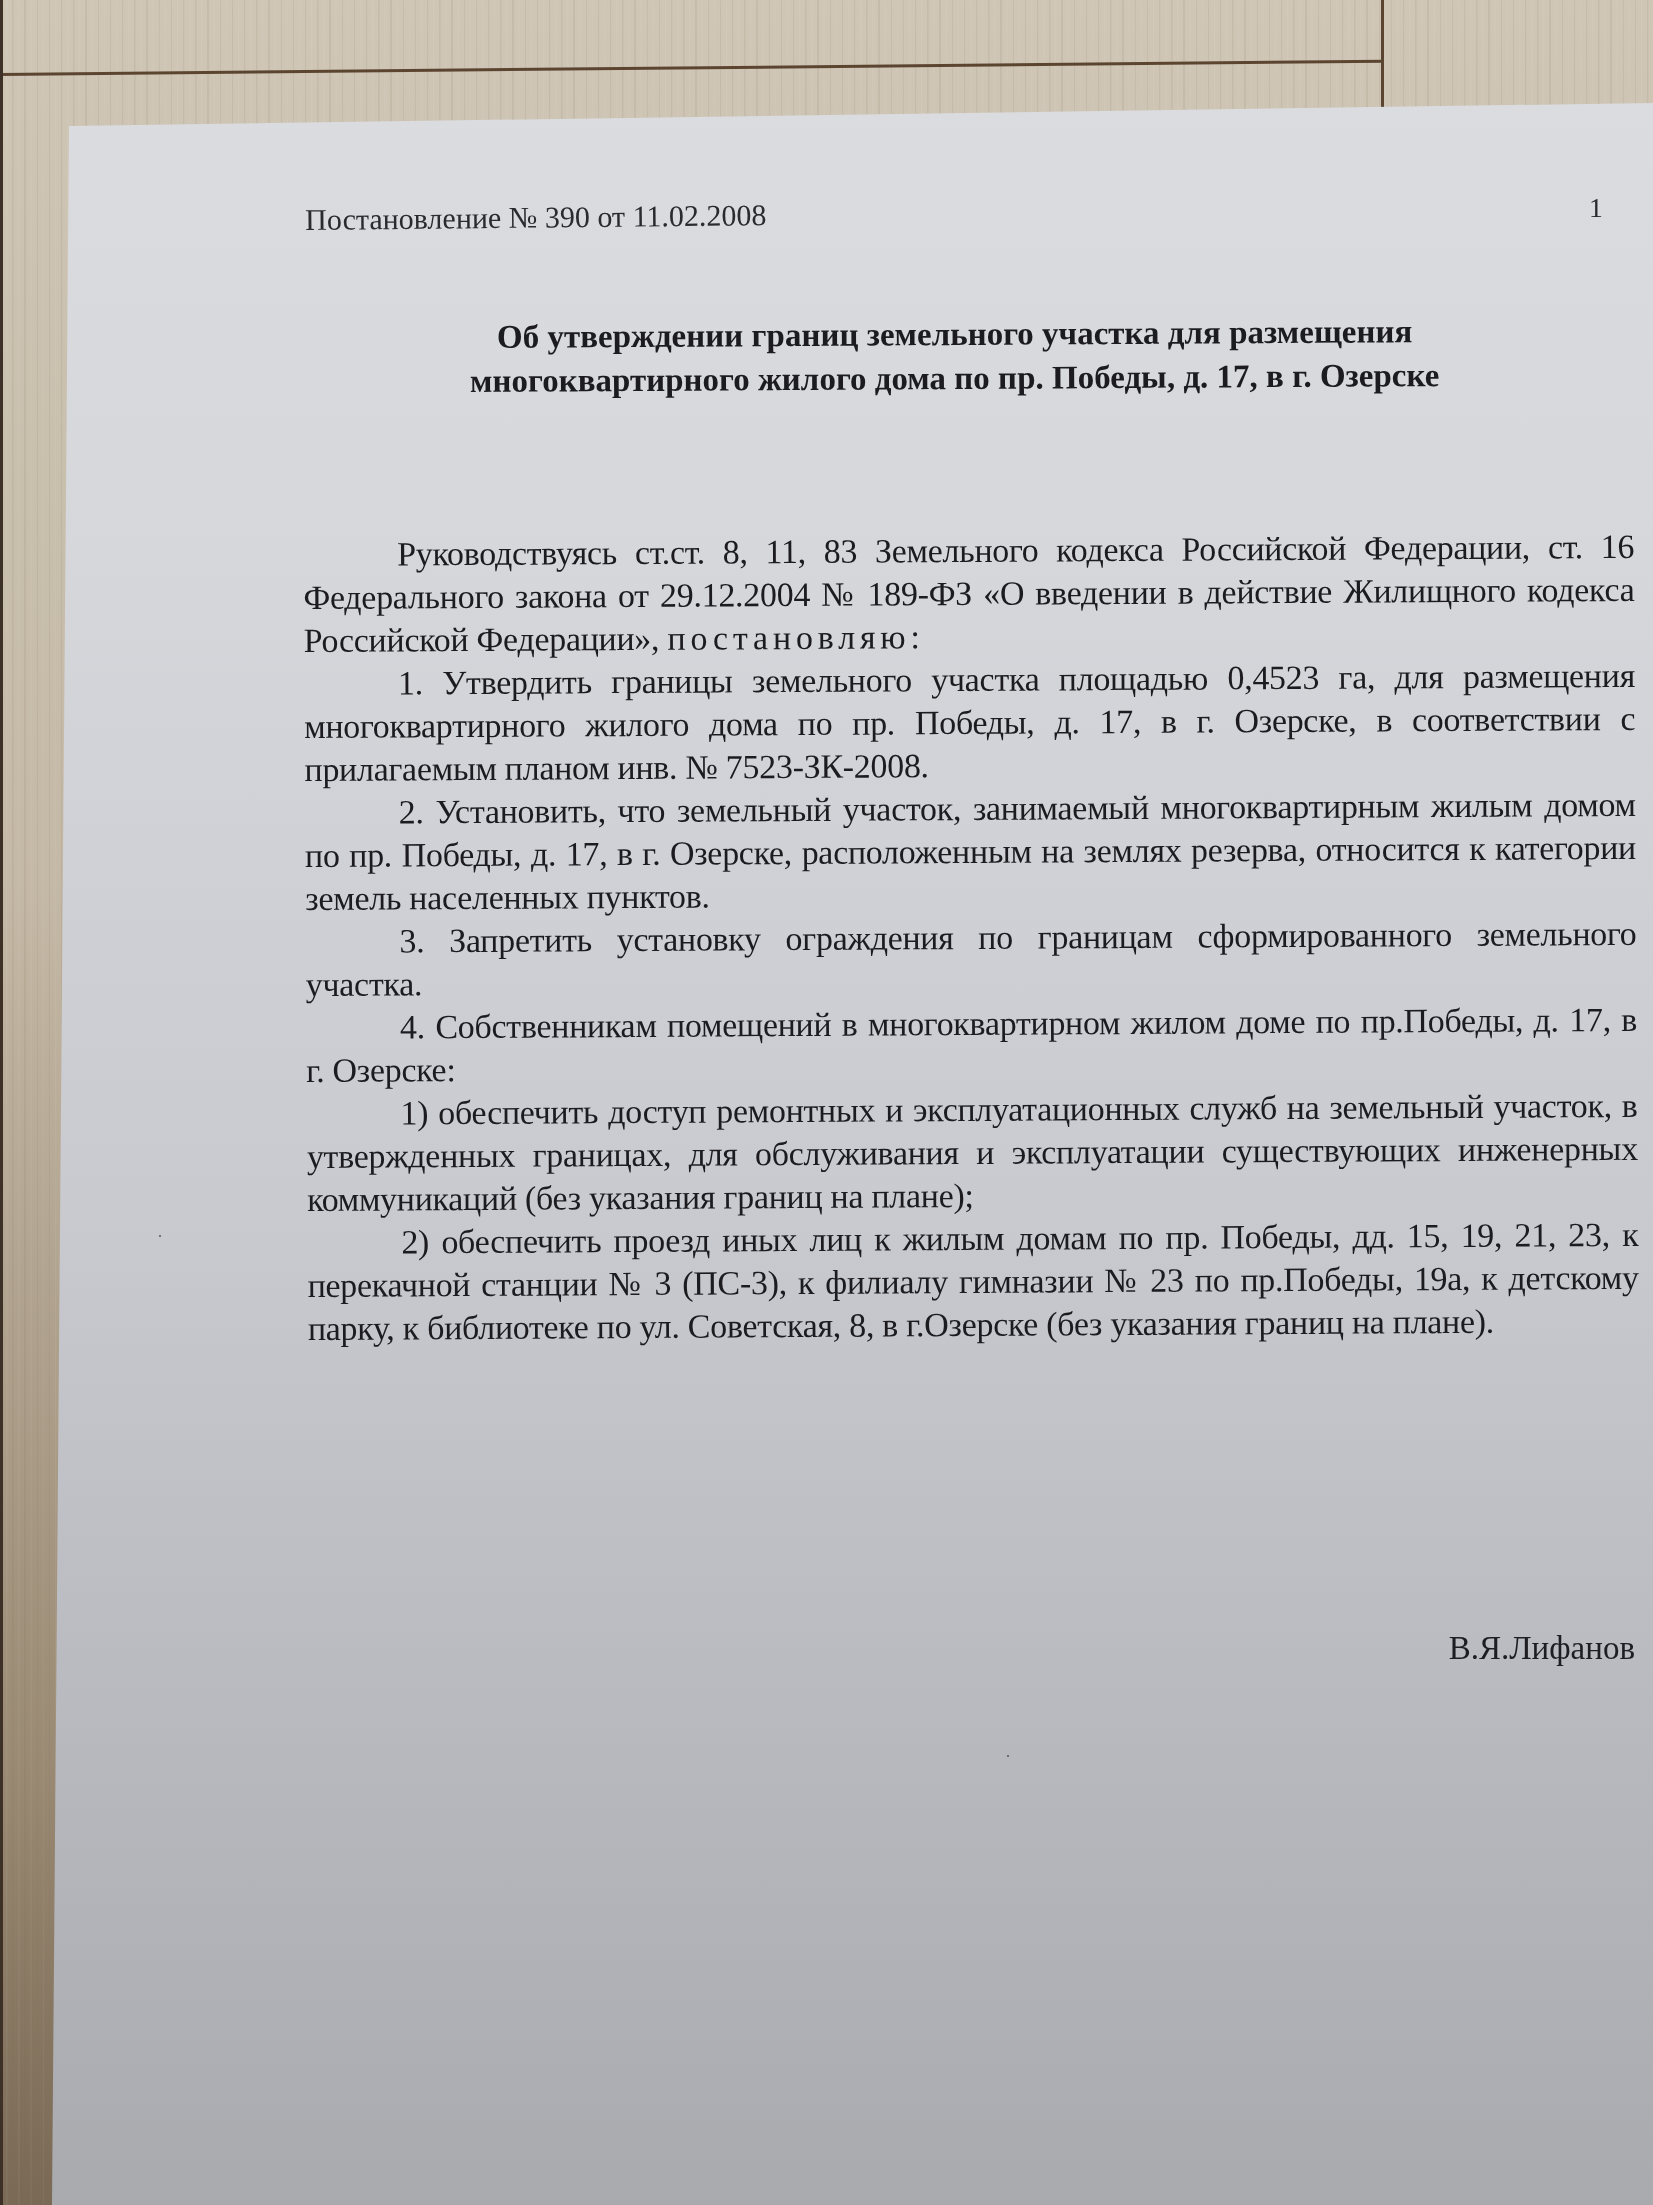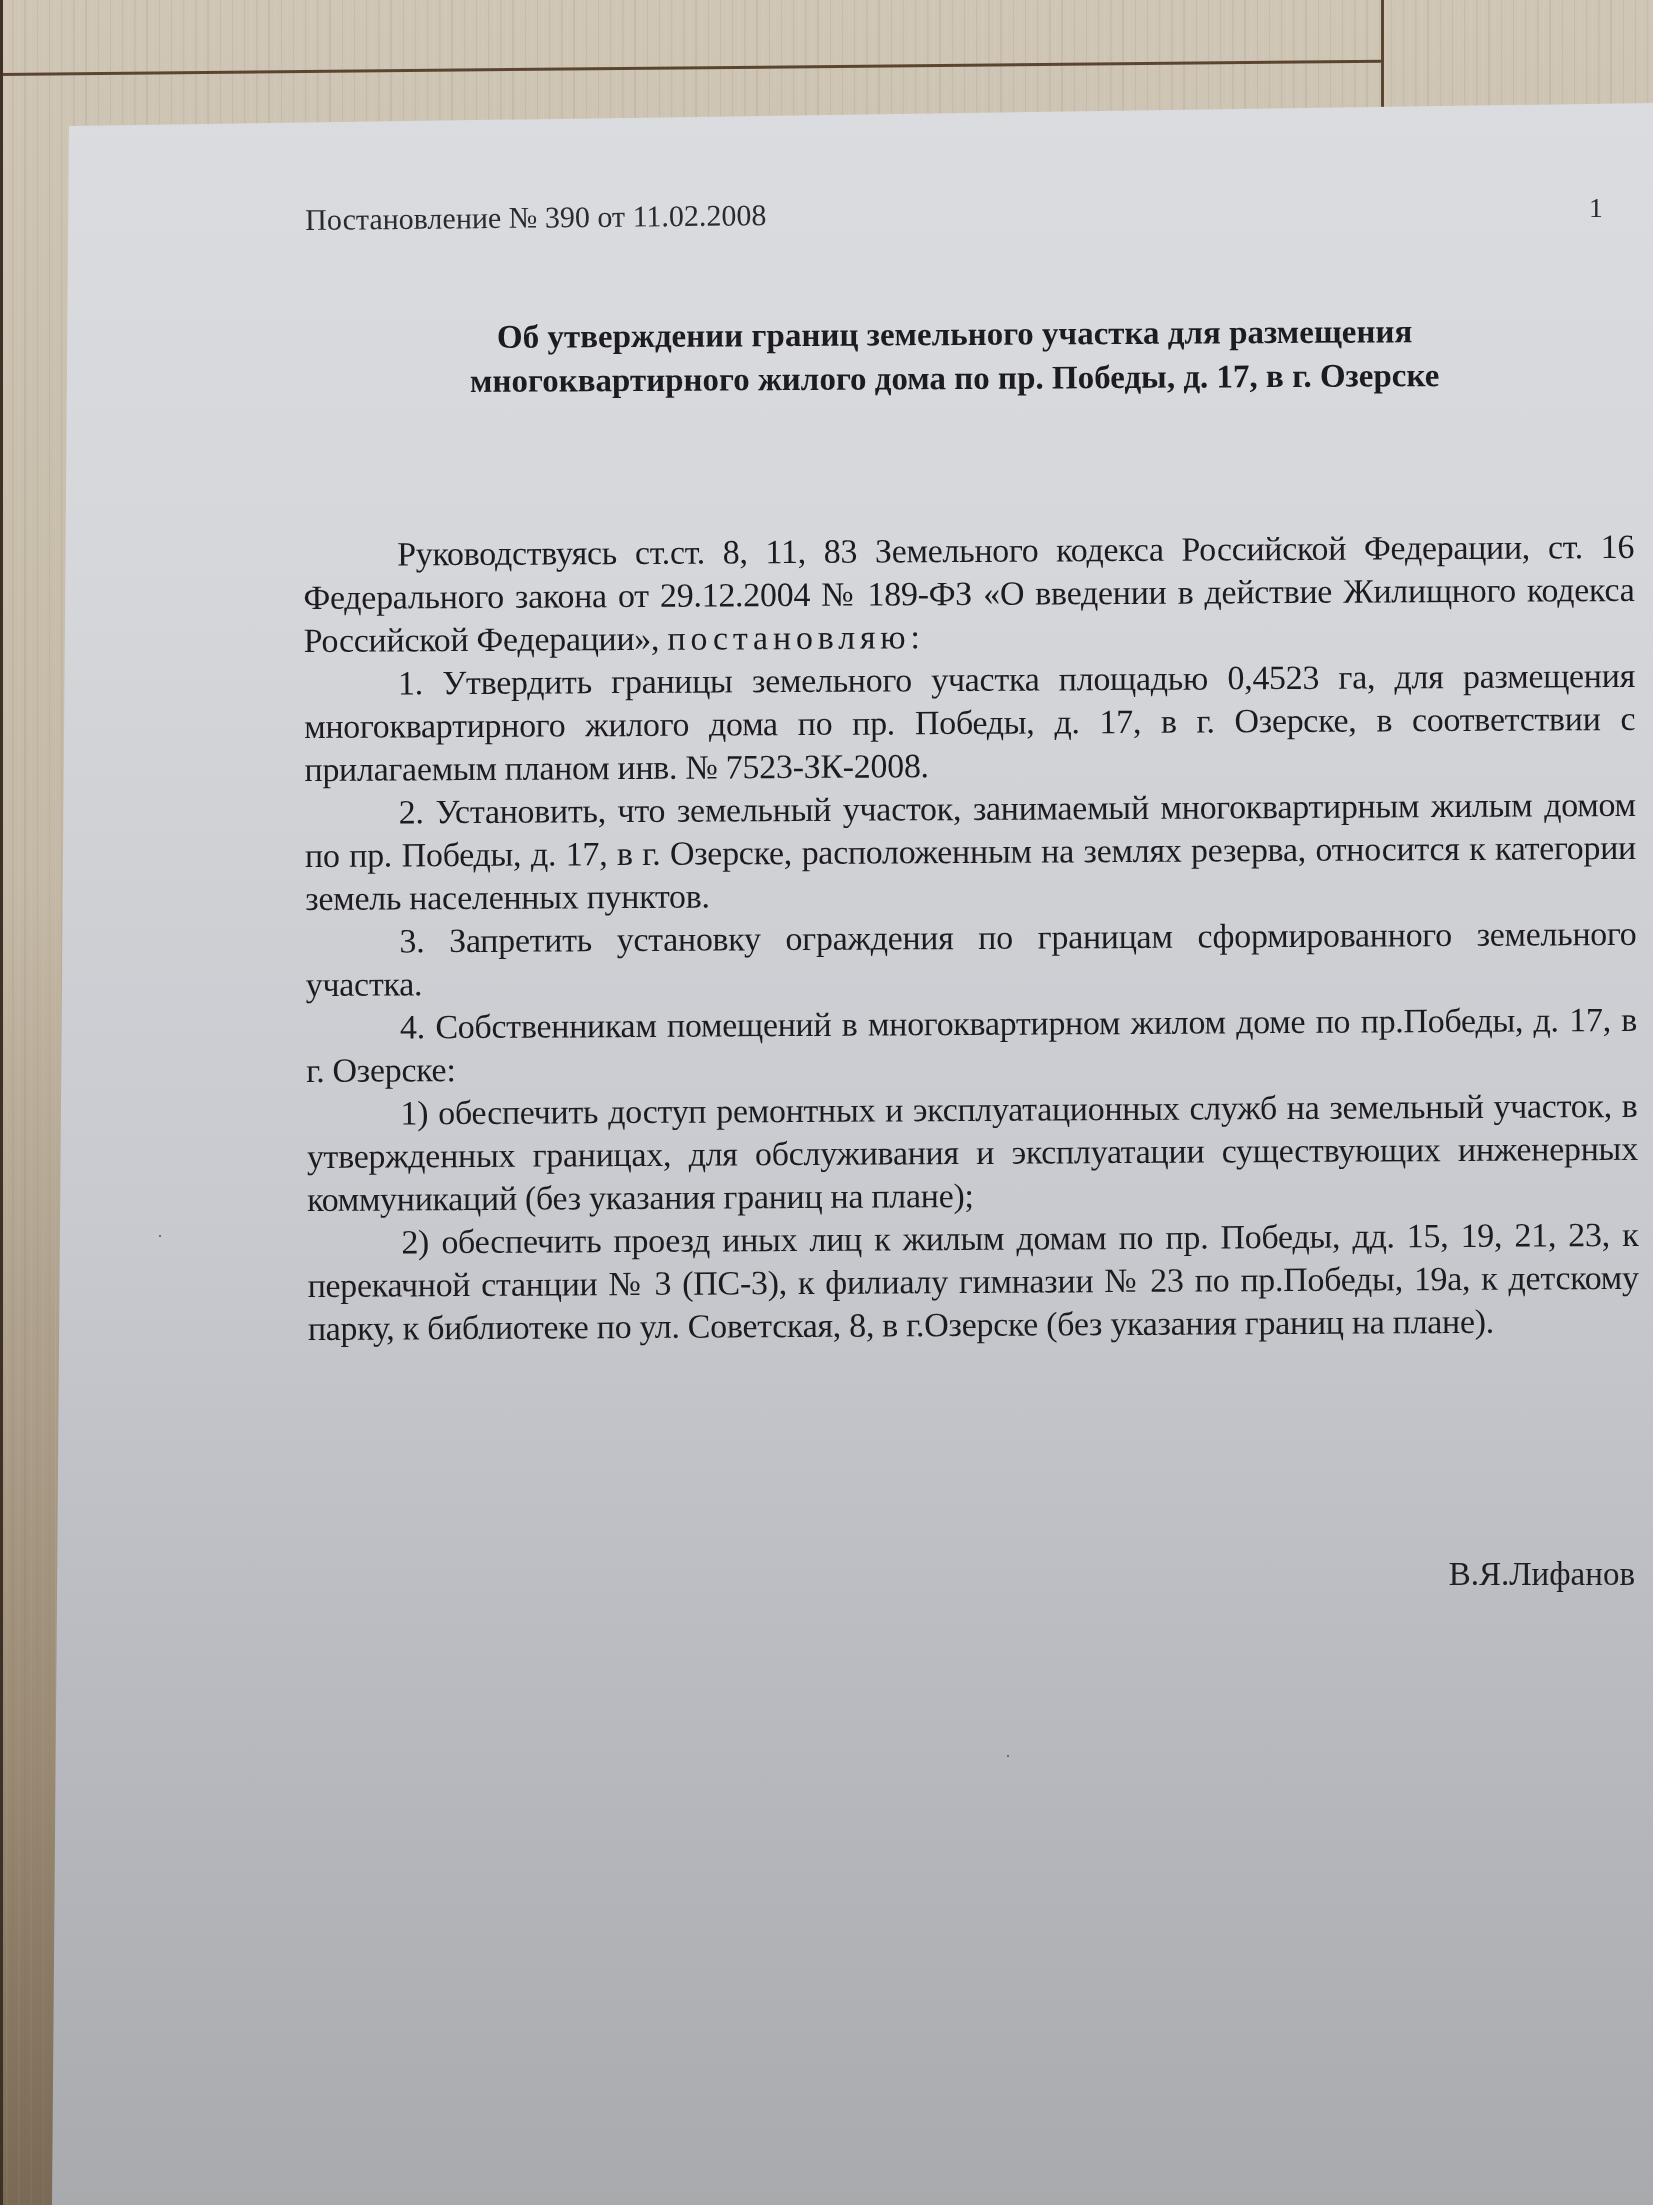--- a/index.html
+++ b/index.html
@@ -53,7 +53,7 @@
   .body p { margin: 0; text-indent: 94px; text-align: justify; }
   .spaced { letter-spacing: 4.8px; }
   .signature {
-    position: absolute; right: 19px; top: 1556px; font-size: 33px; color: #1e1d22;
+    position: absolute; right: 19px; top: 1630px; font-size: 33px; color: #1e1d22;
     white-space: nowrap;
   }
   .speck { position: absolute; width: 2.1px; height: 1.6px; background: #555; border-radius: 1.1px; }

